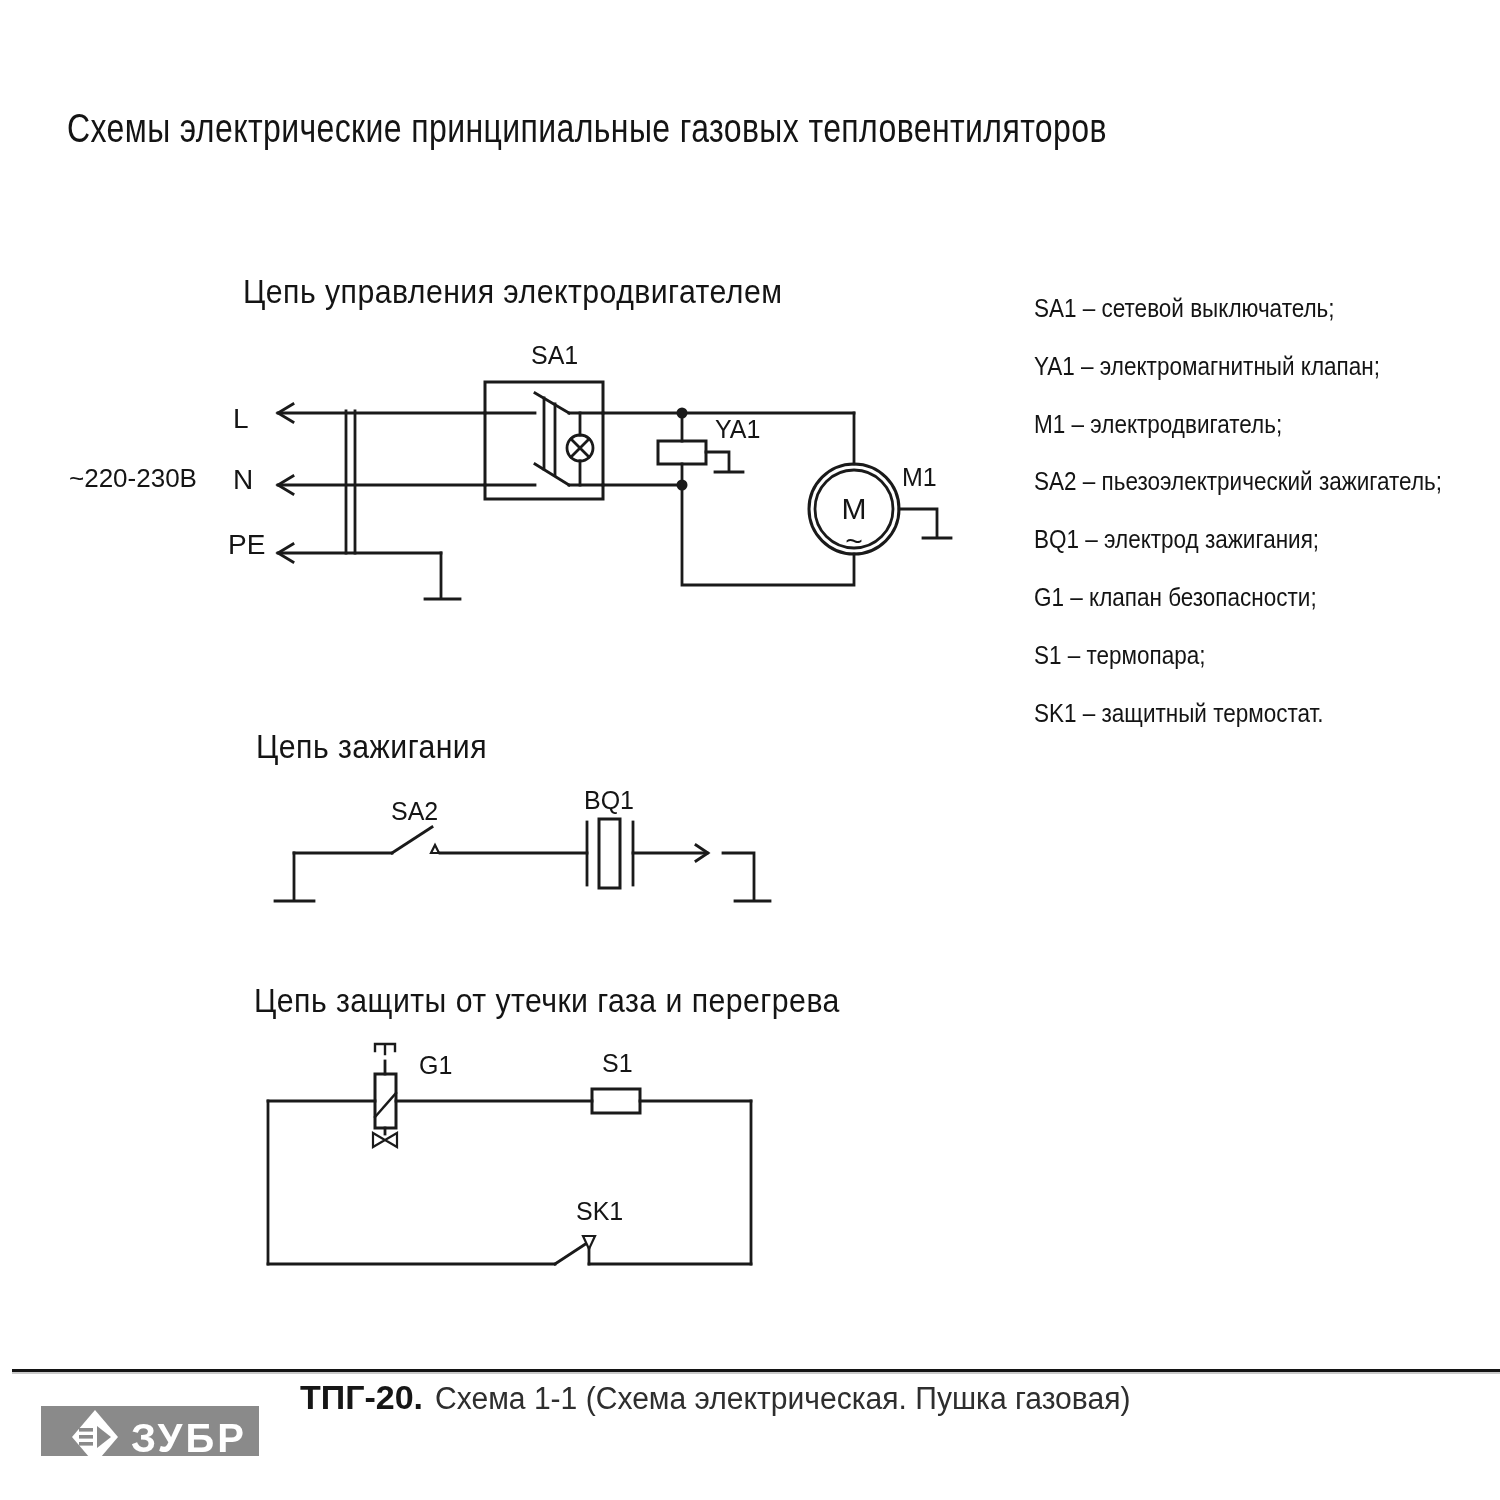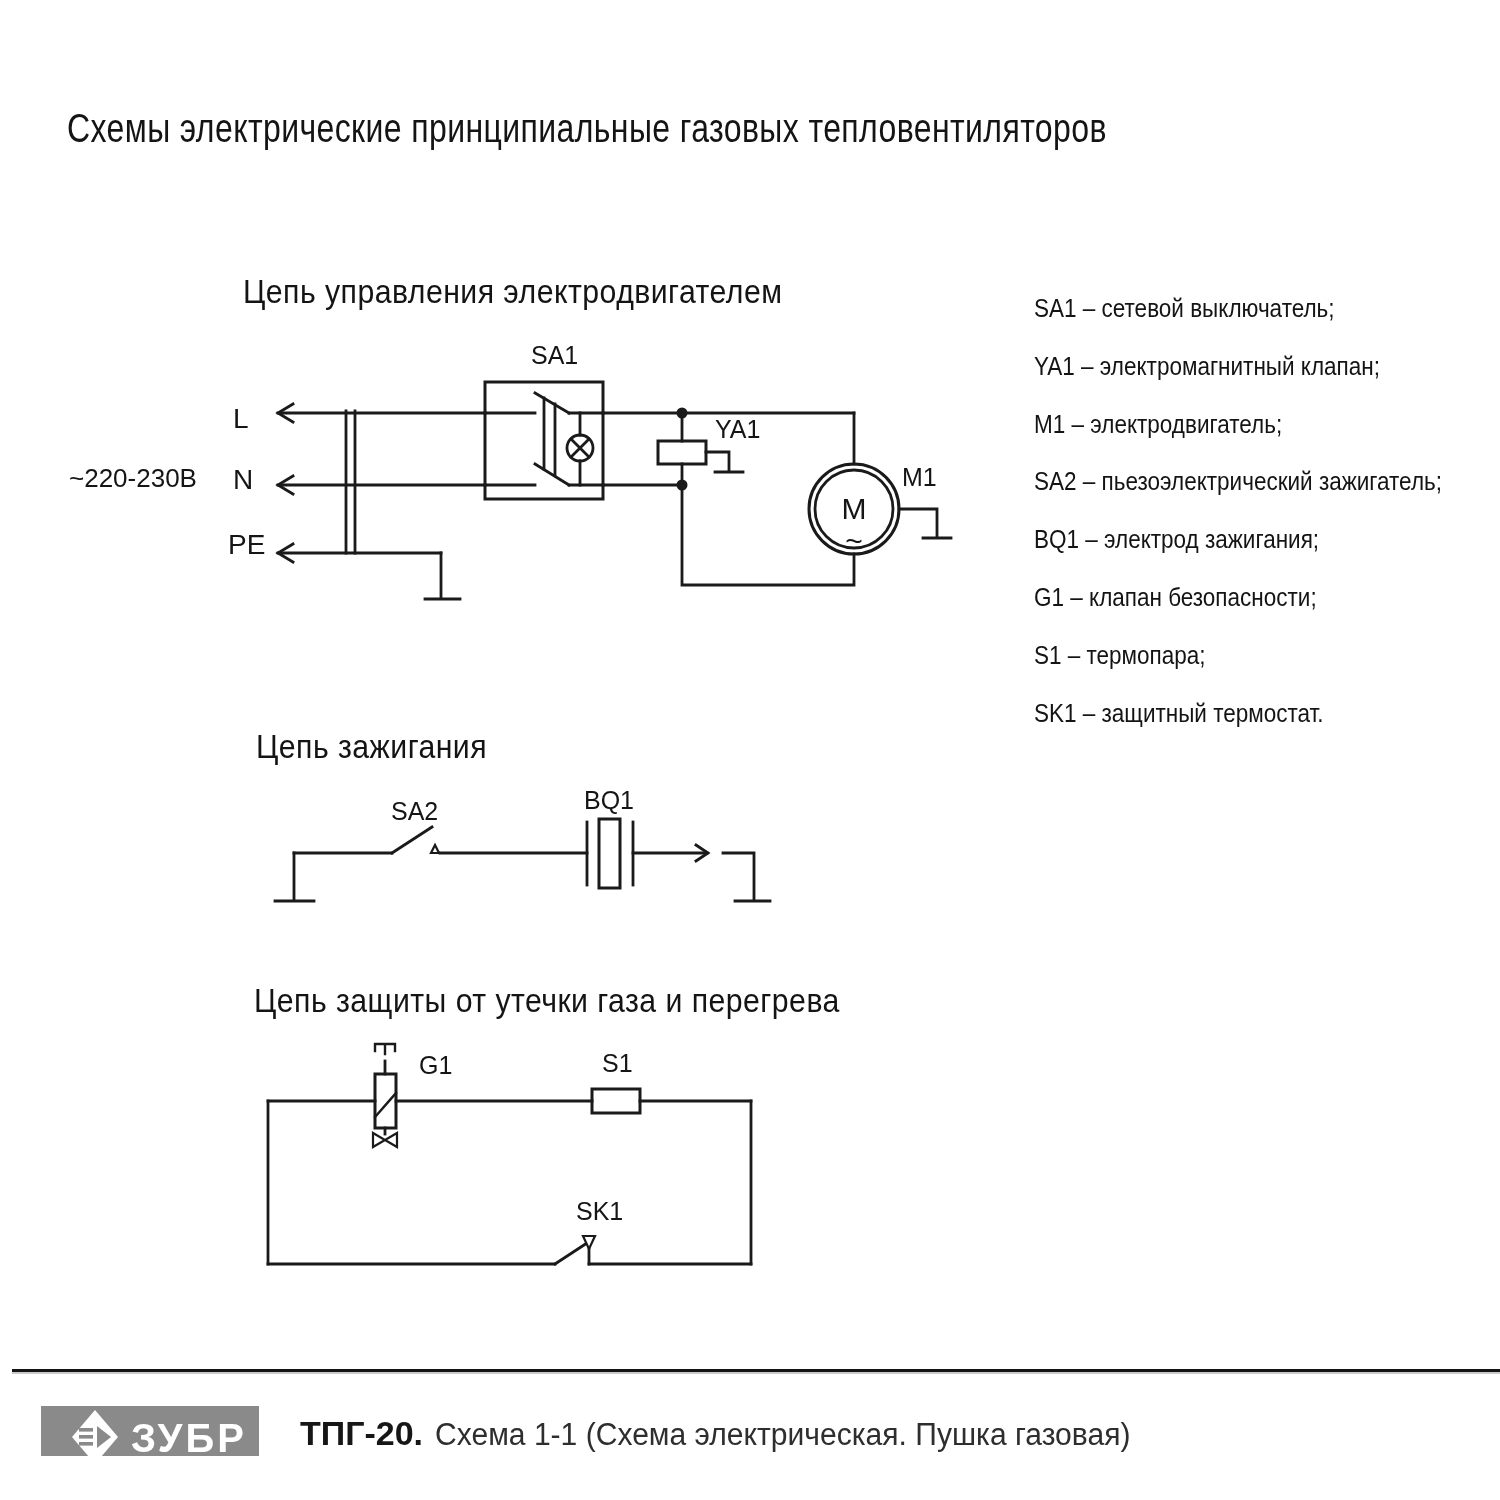--- a/index.html
+++ b/index.html
@@ -20,7 +20,7 @@
   .separator{left:0;top:1369px;width:1500px;height:3px;background:#141414;
              border-bottom:2px solid #c9c9c9;}
   .logo-box{left:29px;top:1406px;width:218px;height:50px;background:#8a8a8a;}
-  .footer-text{left:288px;top:1414px;height:46px;display:flex;align-items:baseline;}
+  .footer-text{left:288px;top:1378px;height:46px;display:flex;align-items:baseline;}
   .footer-model{font-size:34px;font-weight:700;color:#161616;}
   .footer-caption{font-size:31px;font-weight:400;color:#2e2e2e;margin-left:12px;
                   transform:scaleX(0.97);transform-origin:left bottom;white-space:nowrap;}

